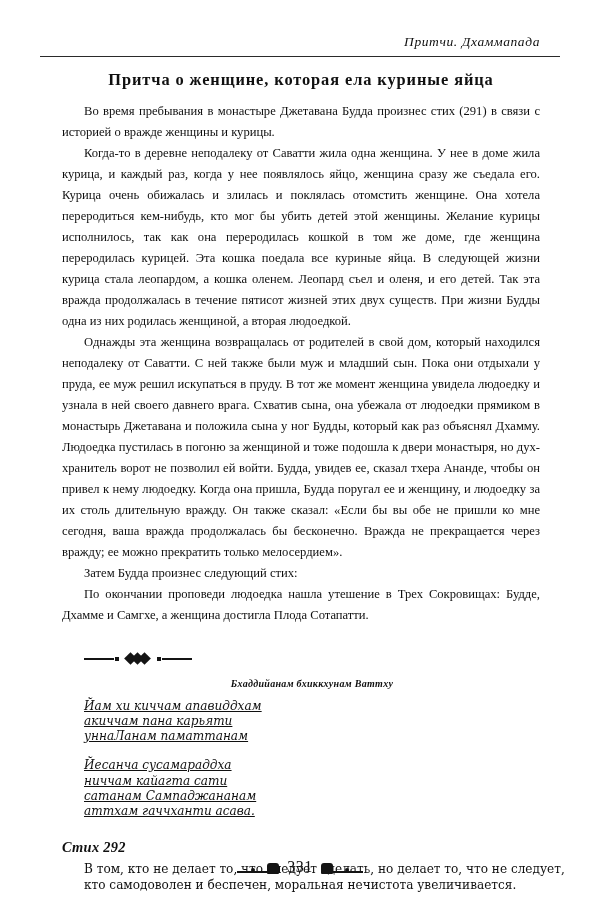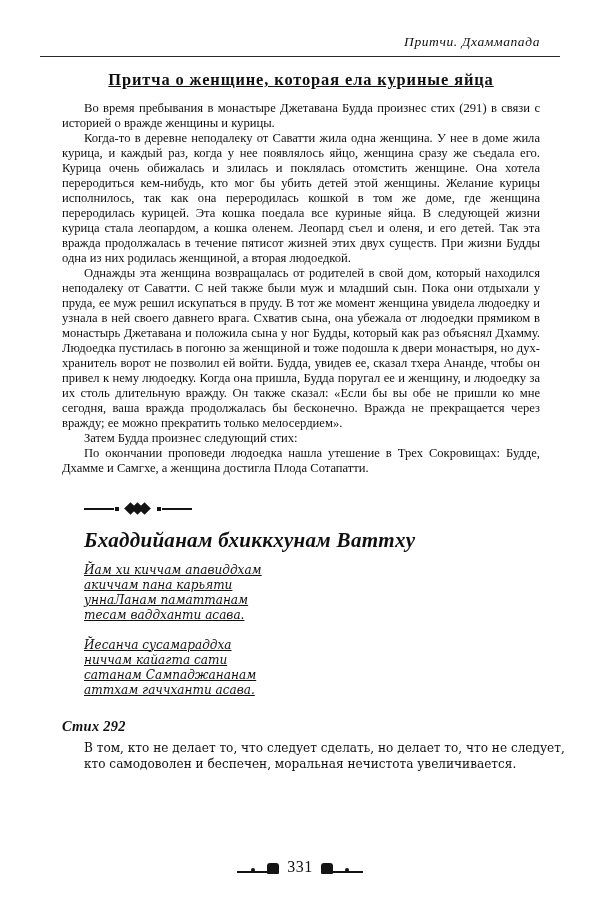--- a/index.html
+++ b/index.html
@@ -61,7 +61,6 @@
     text-align: center;
     letter-spacing: 0.9px;
     line-height: 1.2;
-    text-decoration: underline;
   }
 
   p.para {

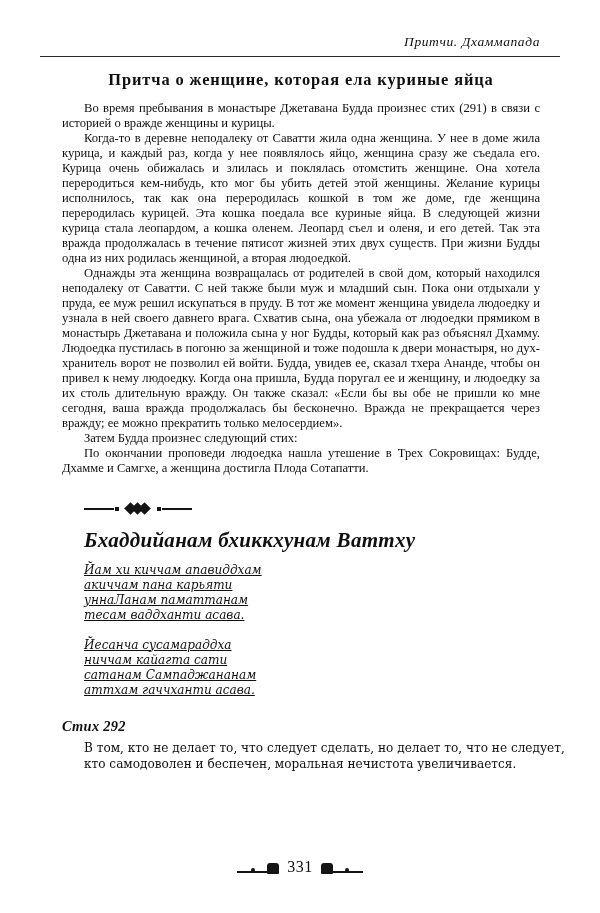--- a/index.html
+++ b/index.html
@@ -66,7 +66,7 @@
   p.para {
     margin: 0;
     font-size: 12.6px;
-    line-height: 15px;
+    line-height: 21px;
     text-align: justify;
     text-indent: 22px;
     text-justify: inter-word;

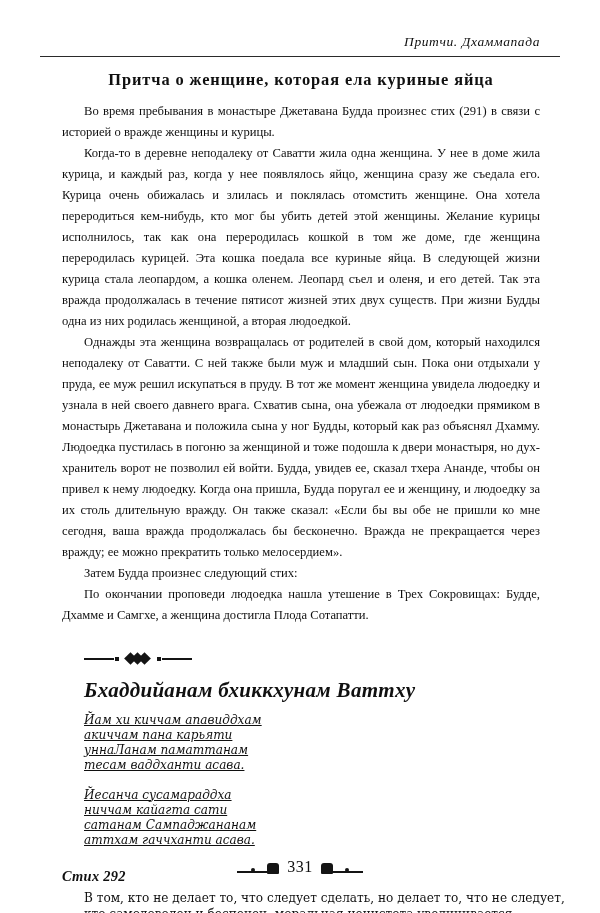--- a/index.html
+++ b/index.html
@@ -139,10 +139,11 @@
   h2.pali-heading {
     margin: 8px 0 10px 0;
     padding-left: 22px;
-    font-size: 21px;
+    font-size: 10px;
     font-weight: bold;
     font-style: italic;
     letter-spacing: 0.3px;
+    text-align: center;
   }
   .pali-block {
     padding-left: 22px;

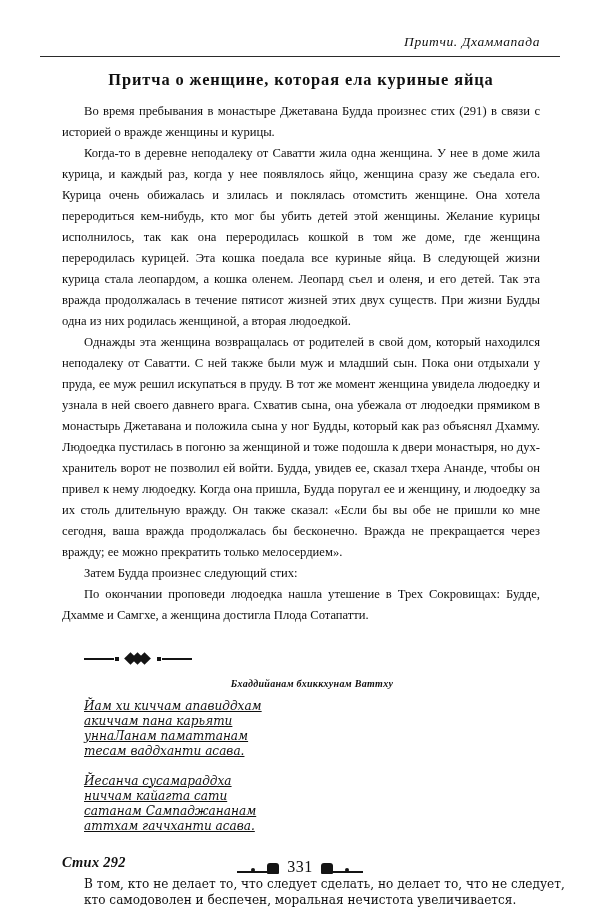--- a/index.html
+++ b/index.html
@@ -260,7 +260,6 @@
       <span class="vline">Йам хи киччам апавиддхам</span>
       <span class="vline">акиччам пана карьяти</span>
       <span class="vline">уннаЛанам паматтанам</span>
-      <span class="vline">тесам ваддханти асава.</span>
     </div>
 
     <div class="pali-block">

